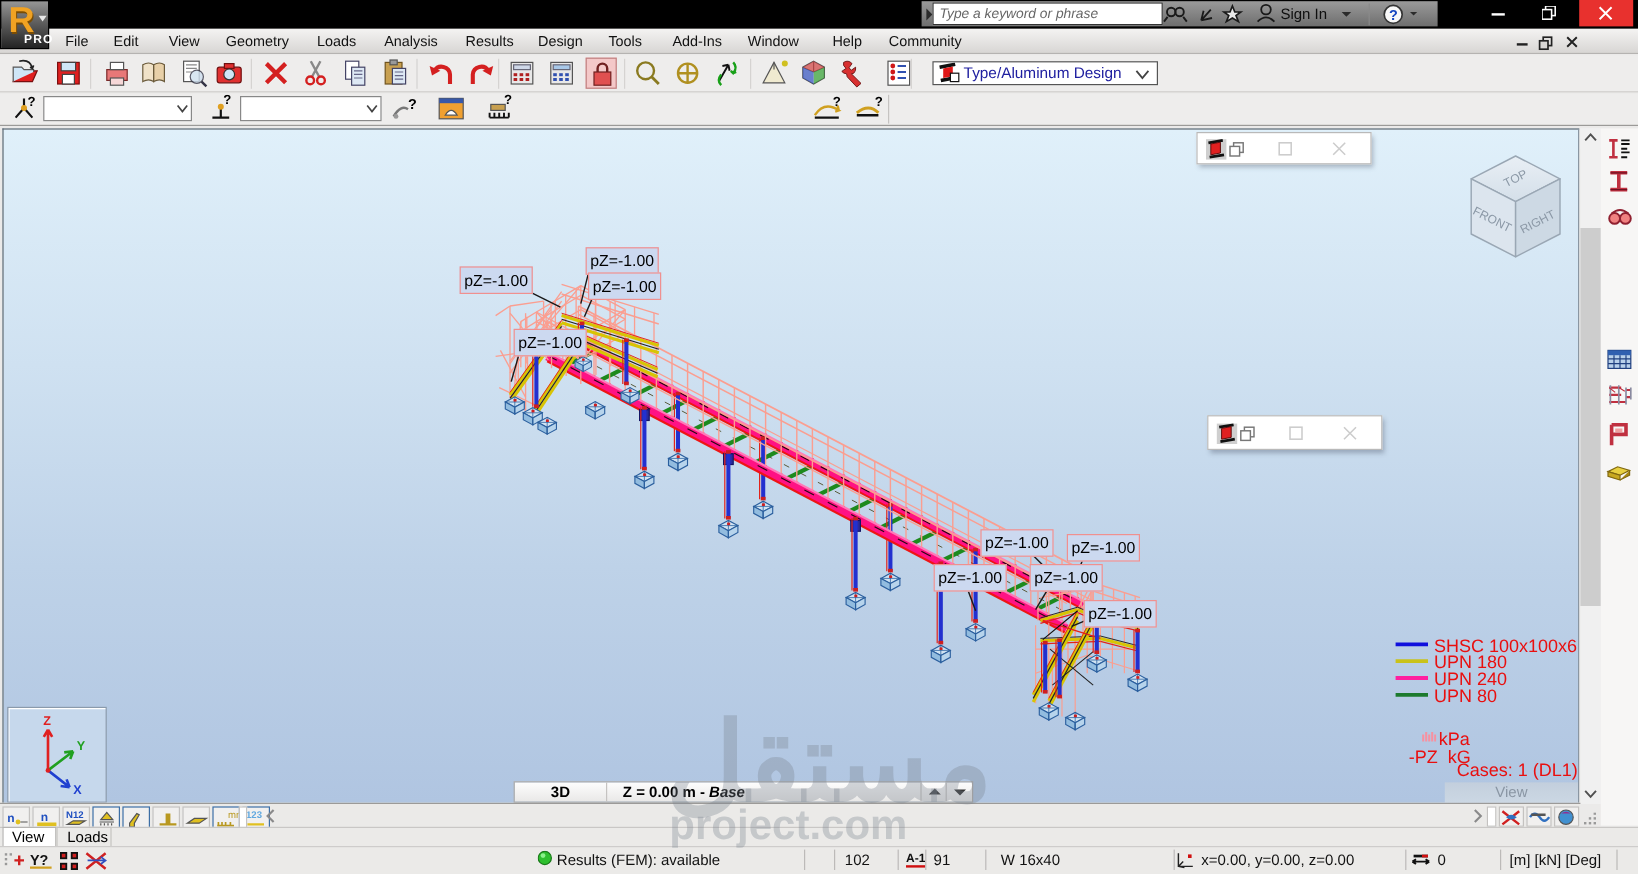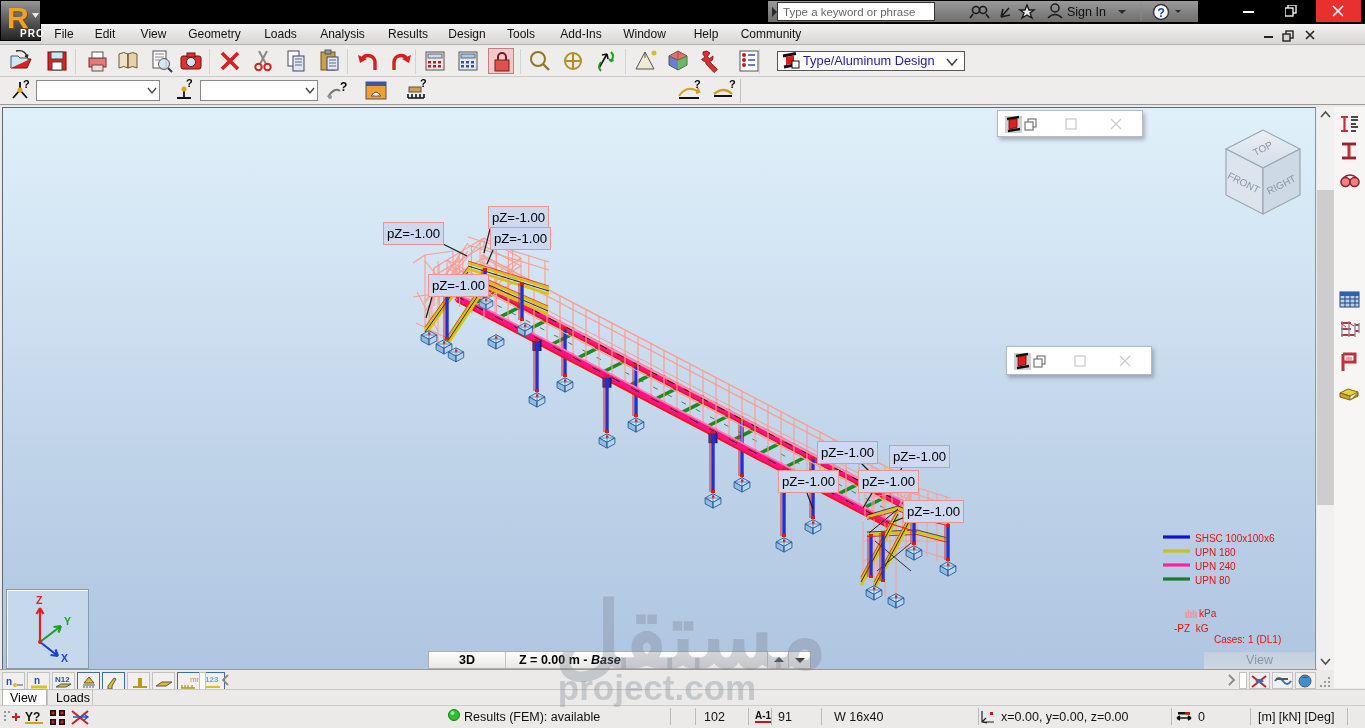--- a/index.html
+++ b/index.html
@@ -13,8 +13,8 @@
 .logo .PRO{position:absolute;left:19px;top:27px;font-size:10px;font-weight:bold;color:#fff;letter-spacing:1px}
 .searchblk{position:absolute;left:768px;top:1px;width:430px;height:21px;
  background:linear-gradient(180deg,#9a9a9a,#6e6e6e);display:flex;align-items:center}
-.searchbox{position:absolute;left:9px;top:1px;width:158px;height:19px;background:#fff;
- border:1px solid #333;color:#666;font-size:11.5px;padding:2.5px 5px}
+.searchbox{position:absolute;left:9px;top:1px;width:192px;height:19px;background:#fff;
+ border:1px solid #333;color:#666;font-style:italic;font-size:11.5px;padding:2.5px 5px}
 .menubar{position:absolute;left:0;top:24px;width:1365px;height:21px;
  background:linear-gradient(180deg,#f4f3f2,#d8d6d4);border-bottom:1px solid #b5b3b1}
 .mi{position:absolute;top:3px;font-size:12px;color:#111;transform:translateX(-50%)}

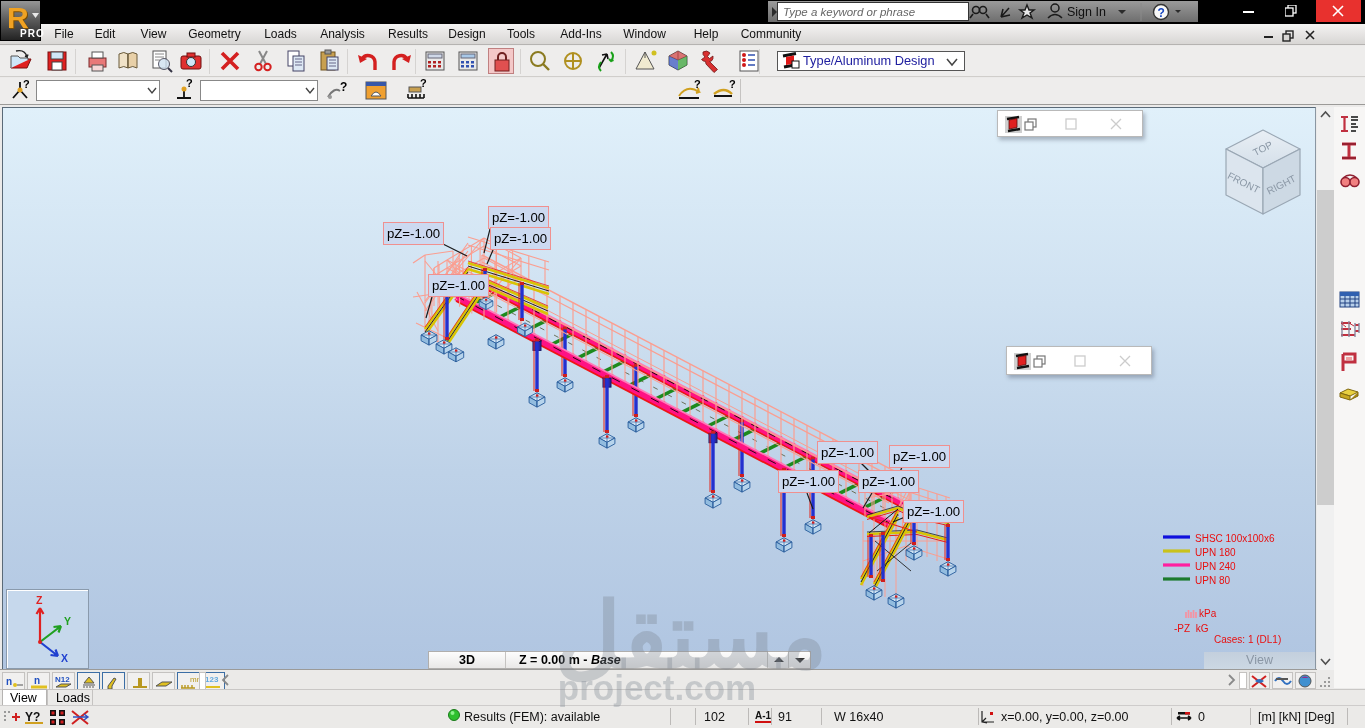--- a/index.html
+++ b/index.html
@@ -26,7 +26,7 @@
 .pz{position:absolute;width:61px;height:23px;background:#ccd9f0;border:1px solid #f0908f;
  color:#000;font-size:13.2px;text-align:center;line-height:21px;z-index:20}
 .fw{position:absolute;background:#fff;border:1px solid #b9b9b9;box-shadow:2px 3px 4px rgba(60,70,90,.35);z-index:25}
-.legend{position:absolute;color:#e90f0f;font-size:10px;z-index:15}
+.legend{position:absolute;color:#e90f0f;font-size:15px;z-index:15}
 .wm{position:absolute;color:rgba(122,132,144,.33);font-weight:bold;z-index:40;text-align:center}
 .sb-cell{position:absolute;top:4px;font-size:12.5px;color:#111;white-space:nowrap}
 .sep{position:absolute;top:2px;width:1px;height:17px;background:#bcbab8}

